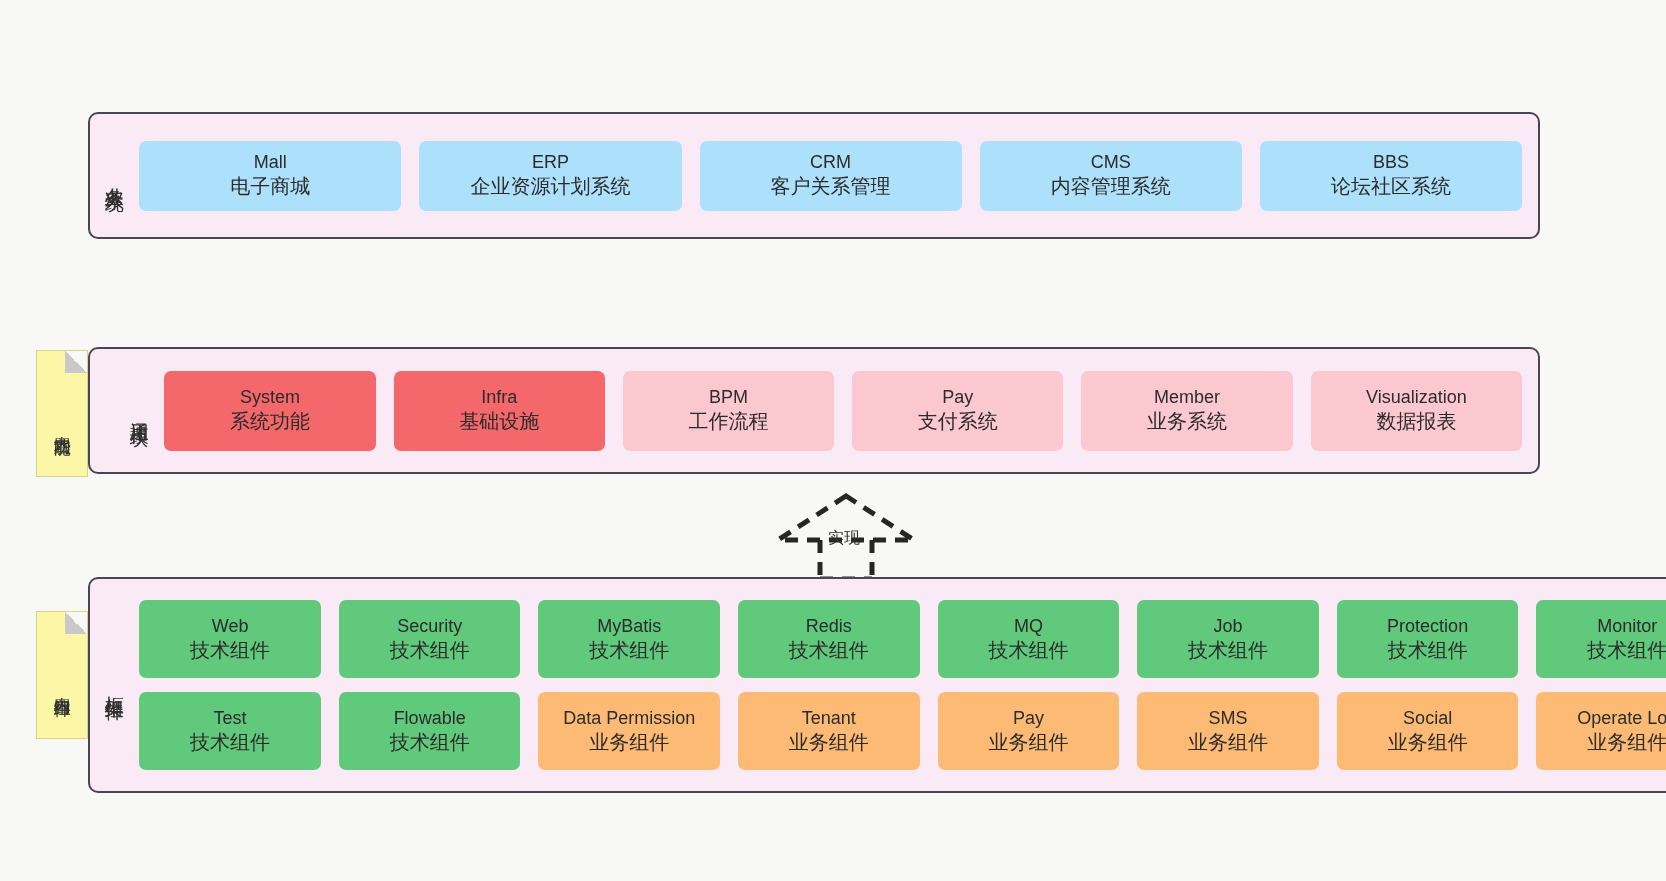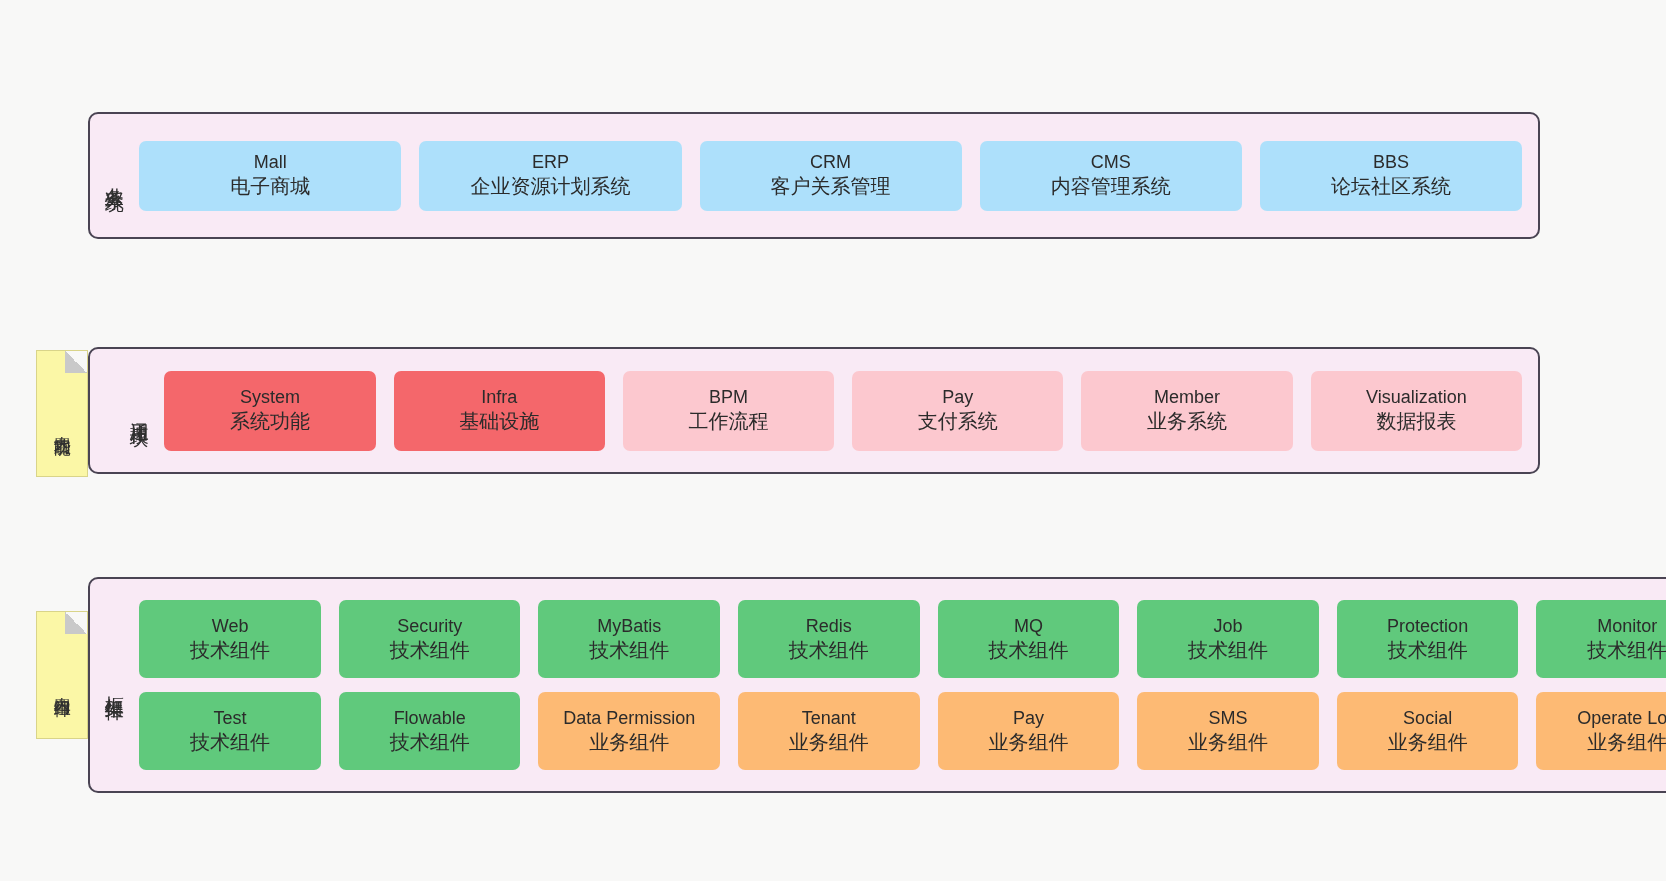--- a/index.html
+++ b/index.html
@@ -216,6 +216,13 @@
     </div>
   </div>
 
+  <div class="arrow-group" id="arrow-impl">
+    <svg width="160" height="90" viewBox="0 0 160 90">
+      <path d="M 78 6 L 10 50 L 146 50 Z" fill="#f8f8f7" stroke="#262626" stroke-width="5" stroke-dasharray="13 9" stroke-linecap="butt"></path>
+      <path d="M 52 50 L 52 90 M 104 50 L 104 90 M 52 89 L 104 89" fill="none" stroke="#262626" stroke-width="5" stroke-dasharray="13 9"></path>
+    </svg>
+    <span class="arrow-label">实现</span>
+  </div>
 
   <div class="sticky" id="sticky-framework">
     <span class="sticky-text">内置组件</span>

